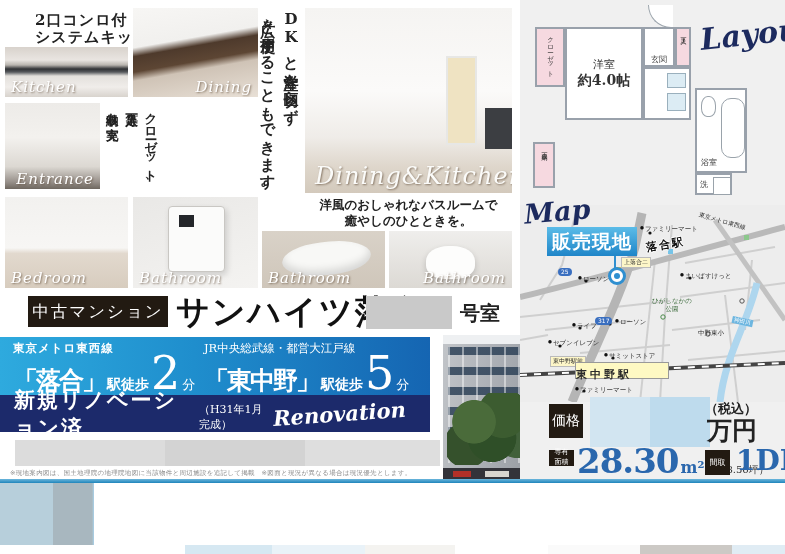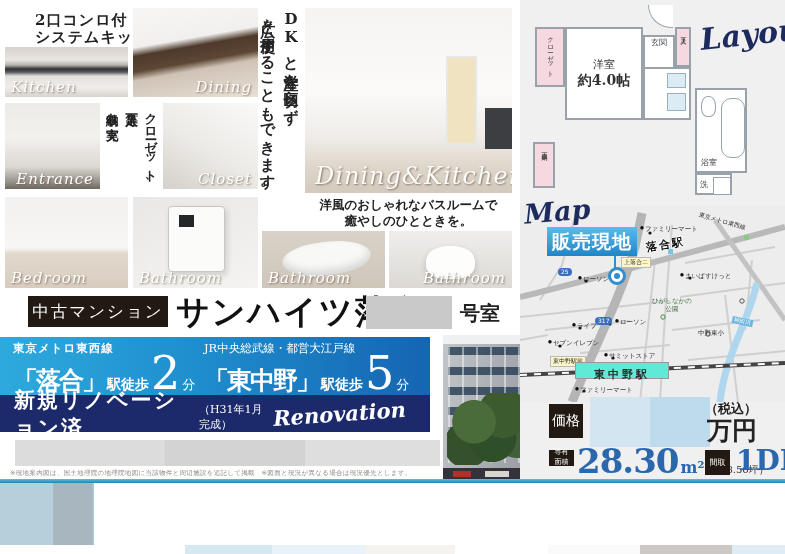--- a/index.html
+++ b/index.html
@@ -165,7 +165,7 @@
       <div class="rlbl" style="font-size:11px">洋室</div>
       <div class="rlbl" style="font-size:14px;font-weight:bold">約4.0帖</div>
     </div>
-    <div class="room" style="left:116px;top:27px;width:32px;height:40px;display:flex;align-items:flex-start;justify-content:center">
+    <div class="room" style="left:116px;top:19px;width:32px;height:40px;display:flex;align-items:flex-end;justify-content:center">
       <span class="rlbl">玄関</span>
     </div>
     <div class="room pink" style="left:148px;top:19px;width:16px;height:40px">

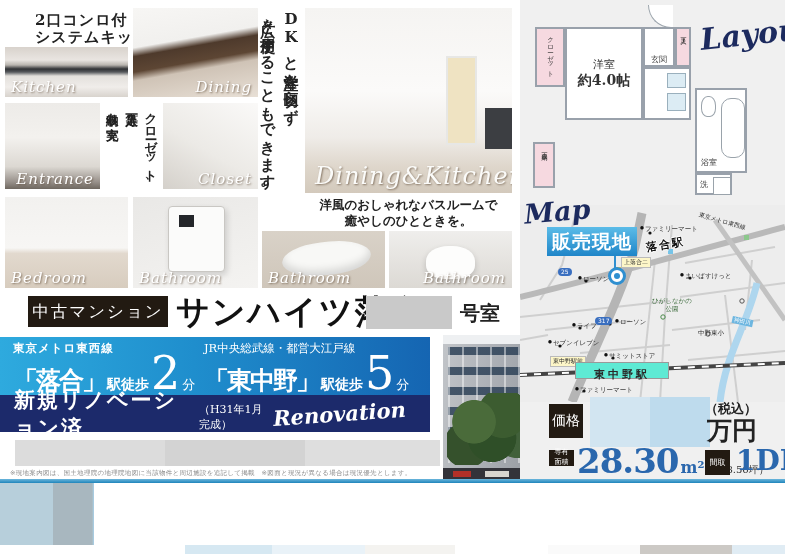--- a/index.html
+++ b/index.html
@@ -71,9 +71,6 @@
   <div class="vtext" style="left:101px;top:104px;height:88px;width:60px;font-size:12.5px;font-weight:bold;line-height:1.55">クローゼット、
 下足入等
 収納も充実。</div>
-  <div class="ph p-closet" style="left:163px;top:103px;width:95px;height:86px">
-    <span class="lbl r">Closet</span>
-  </div>
   <div class="ph p-bedroom" style="left:5px;top:197px;width:123px;height:91px">
     <span class="lbl l">Bedroom</span>
   </div>

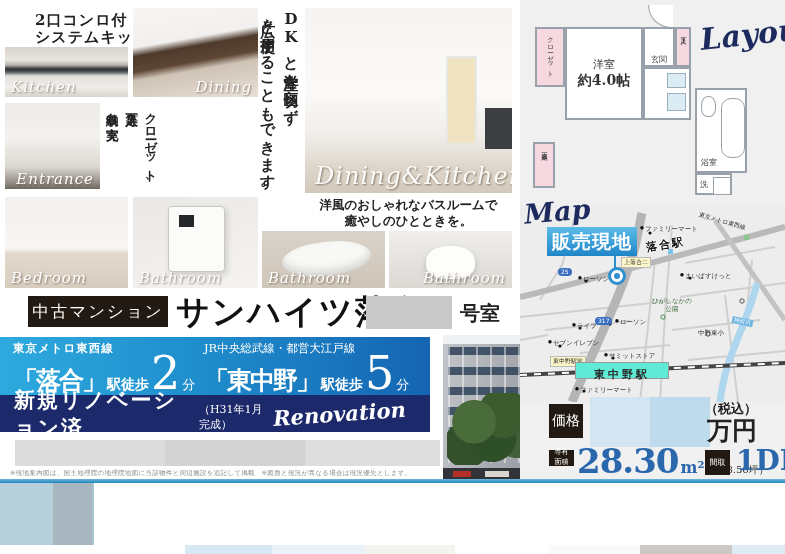--- a/index.html
+++ b/index.html
@@ -249,7 +249,7 @@
     <div class="mlbl poi" style="left:84px;top:147px">サミットストア</div>
     <div class="mlbl ybox" style="left:30px;top:151px">東中野駅前</div>
     <div class="mlbl poi" style="left:55px;top:181px">ファミリーマート</div>
-    <div class="abs" style="left:55px;top:157px;width:92px;height:15px;background:#5eead4;border:1px solid #999;text-align:center">
+    <div class="abs" style="left:55px;top:157px;width:92px;height:15px;background:#fef9c3;border:1px solid #999;">
       <span class="mlbl" style="position:static;font-size:11px;font-weight:bold;letter-spacing:3px;line-height:13px">東中野駅</span>
     </div>
     <div class="mlbl" style="left:212px;top:113px;background:#6db6e0;color:#fff;font-size:5.5px;padding:0 2px;transform:rotate(12deg)">神田川</div>

